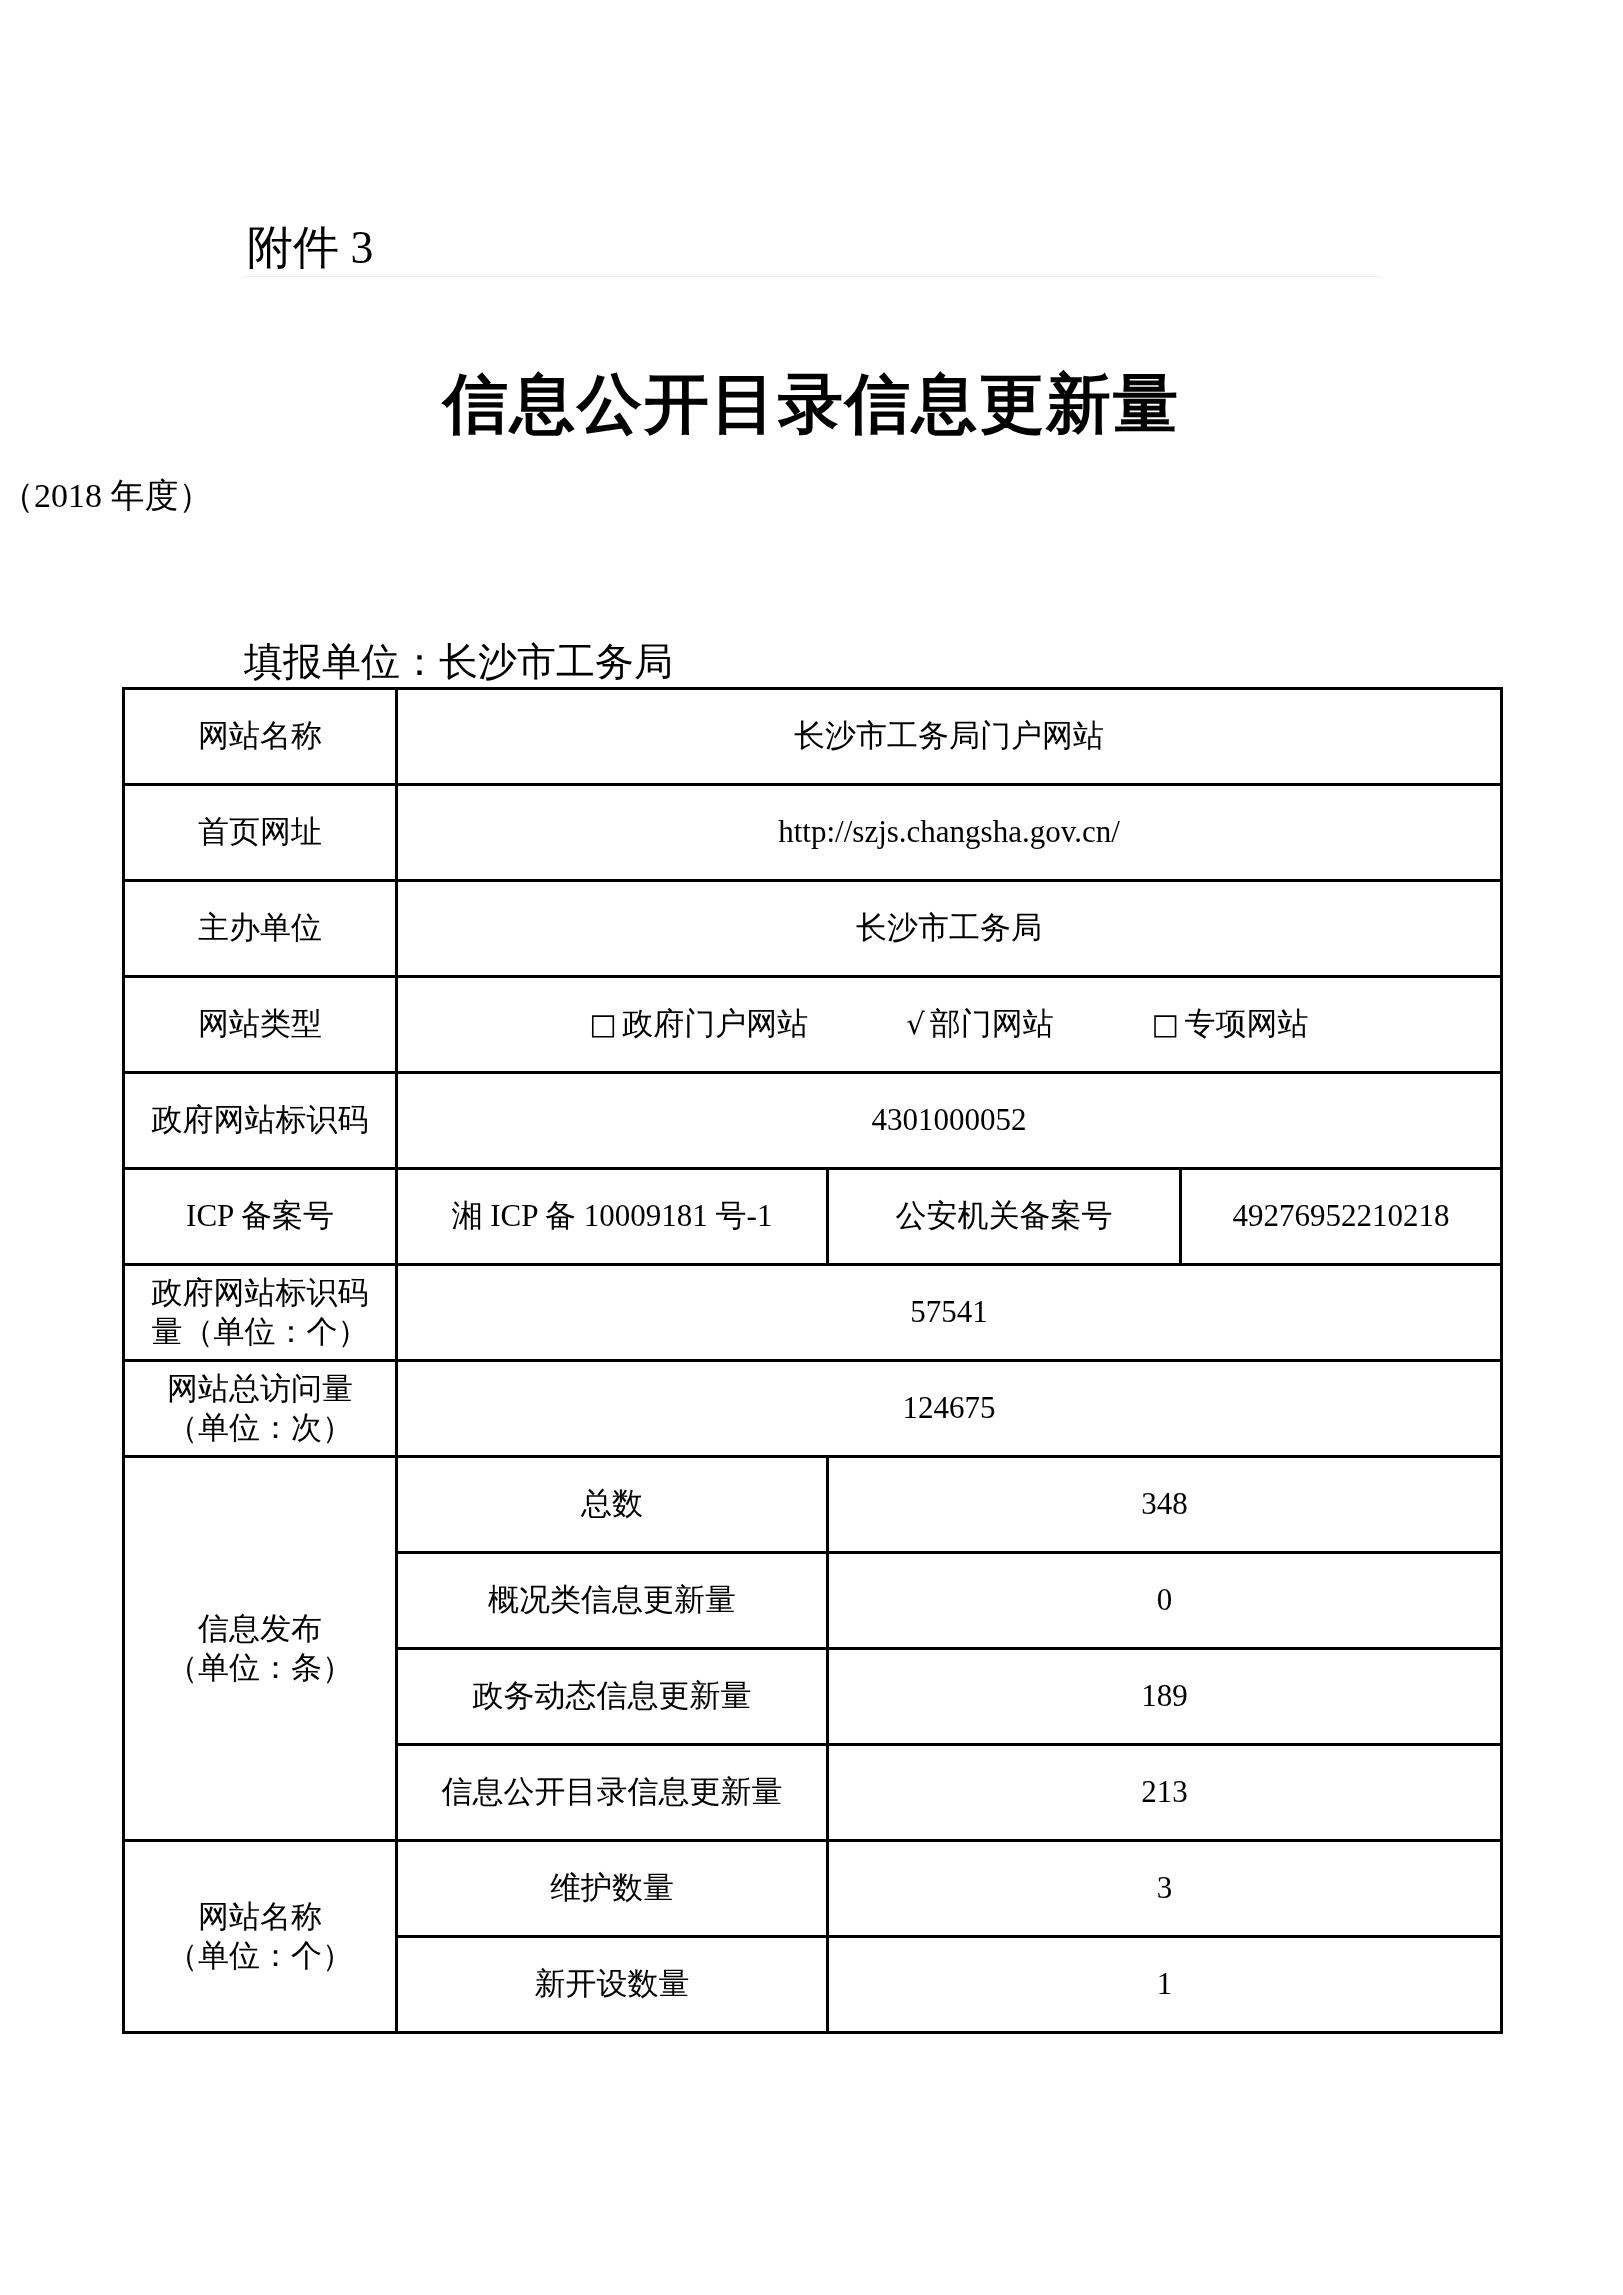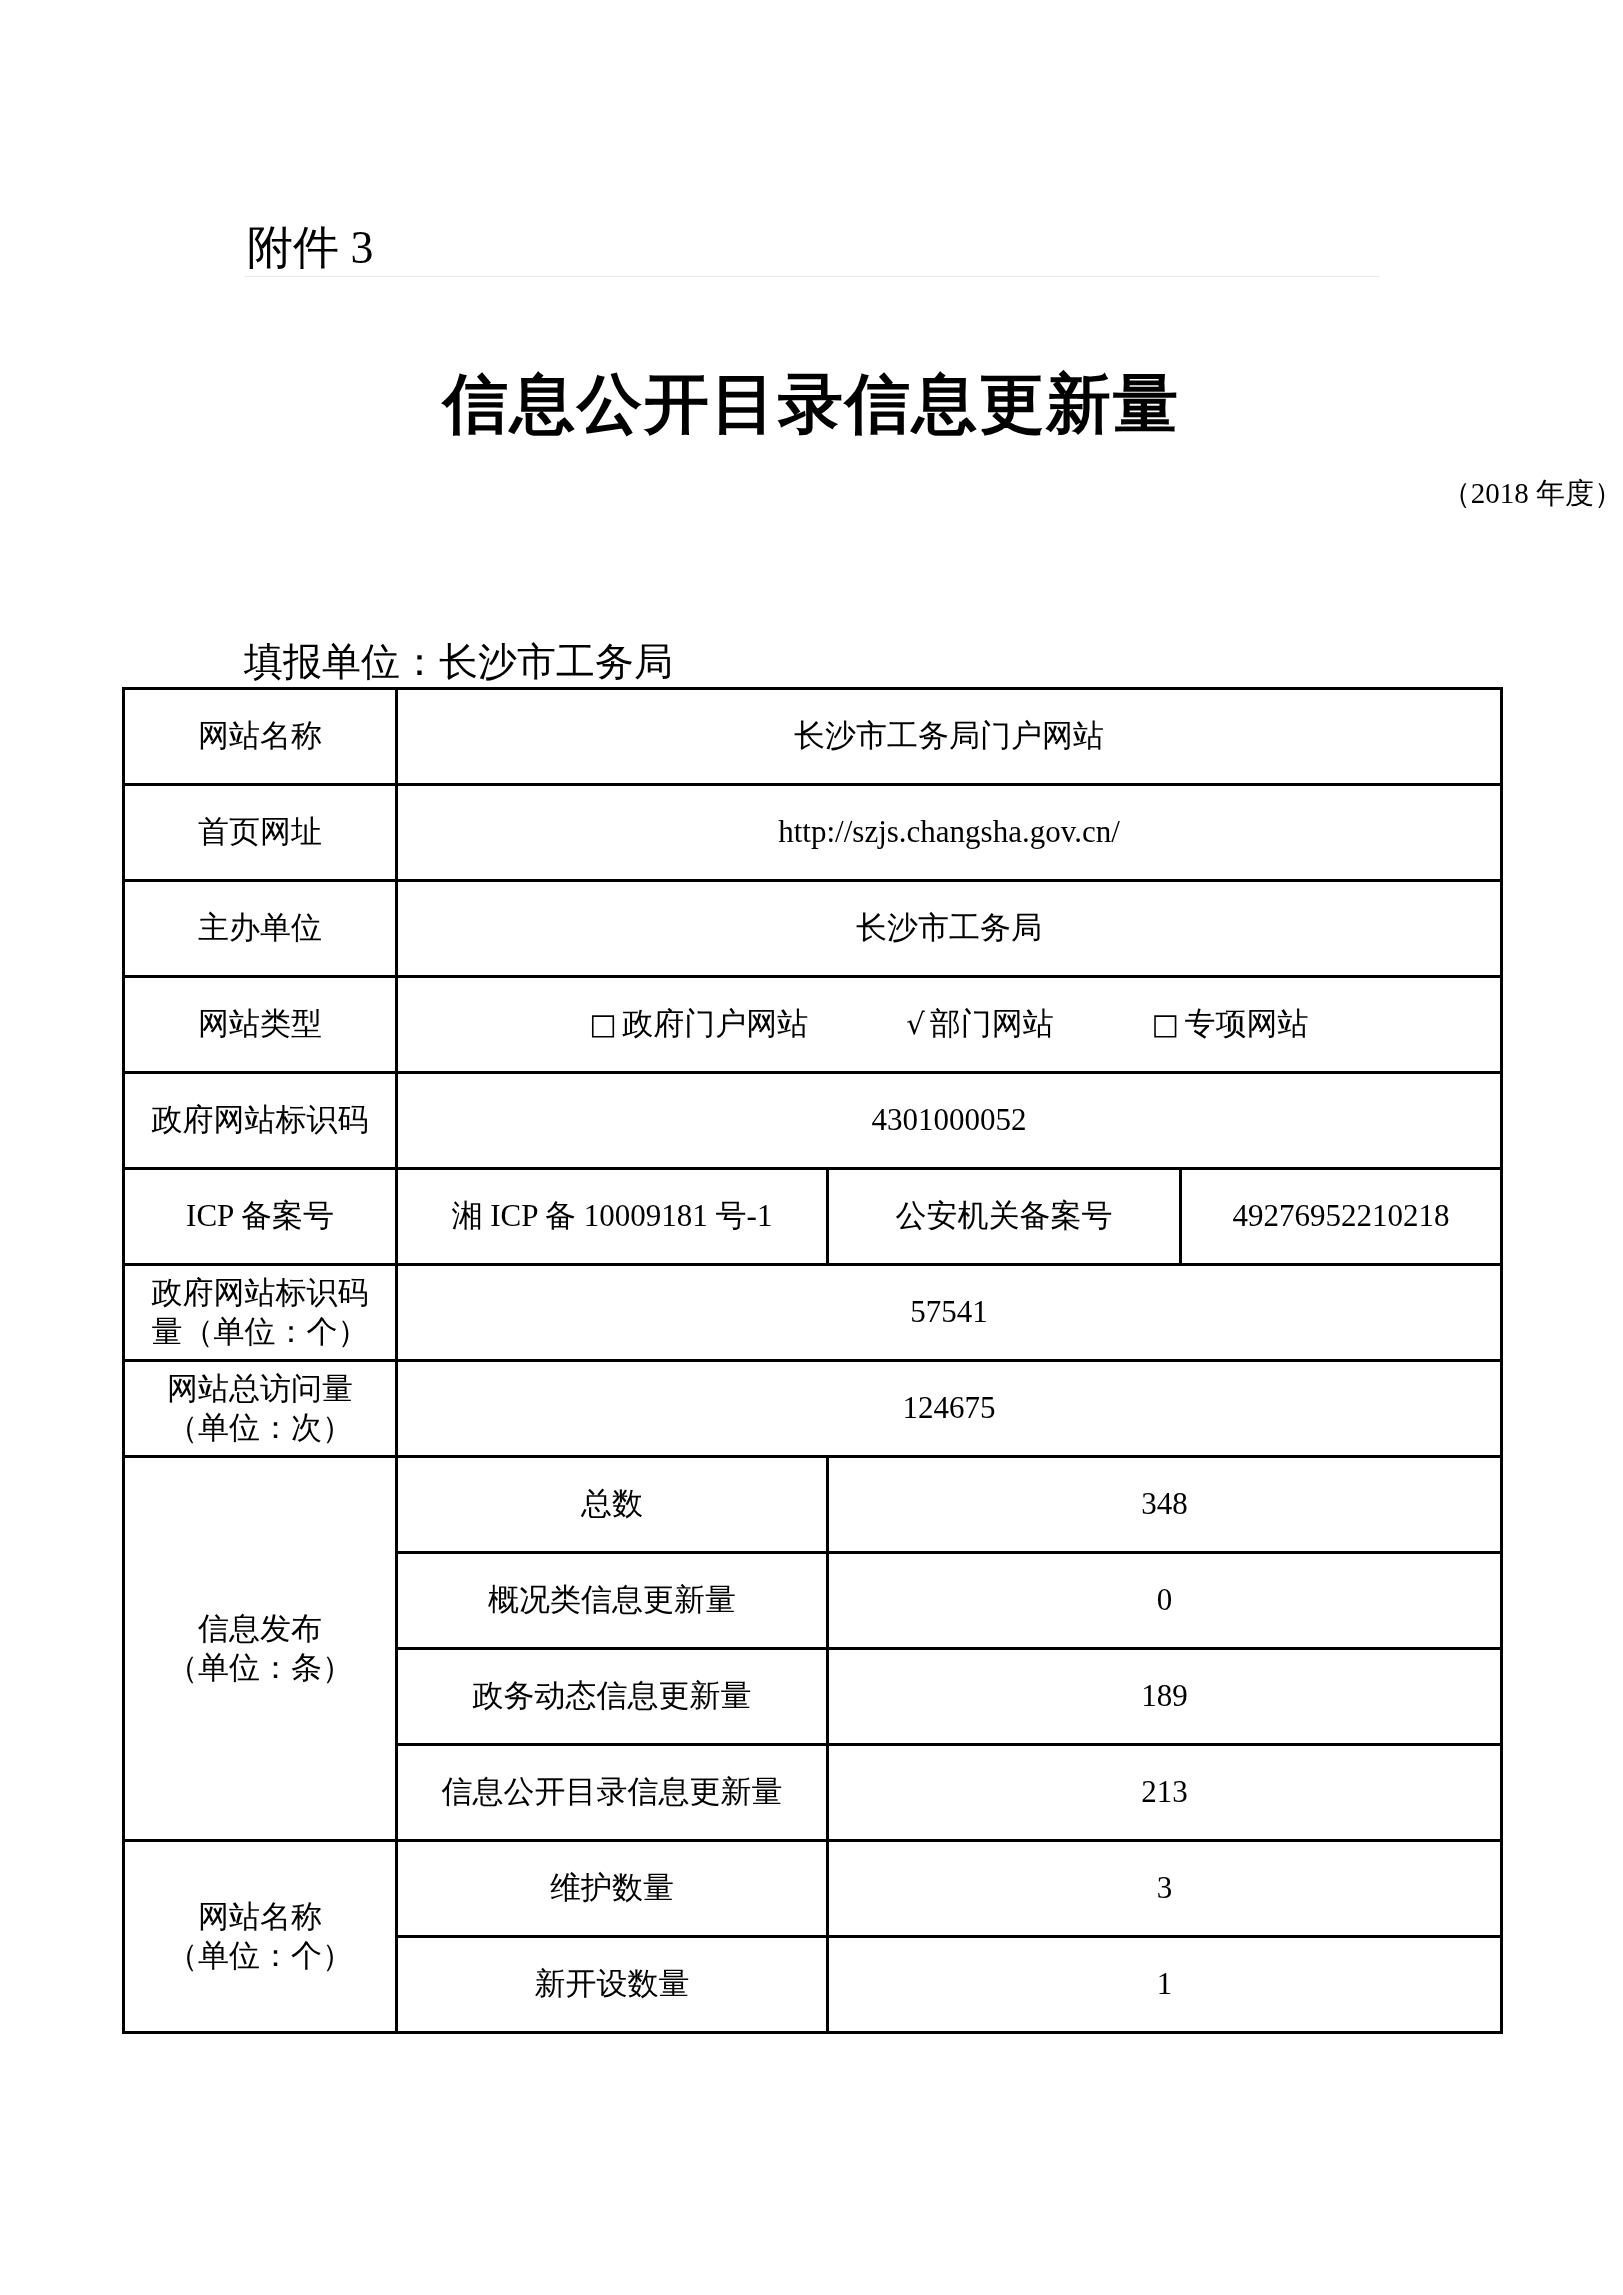--- a/index.html
+++ b/index.html
@@ -42,8 +42,8 @@
     left: 0;
     top: 476px;
     width: 100%;
-    text-align: right;
-    font-size: 29px;
+    text-align: left;
+    font-size: 34px;
     line-height: 1.2;
   }
   .reporting-unit {

